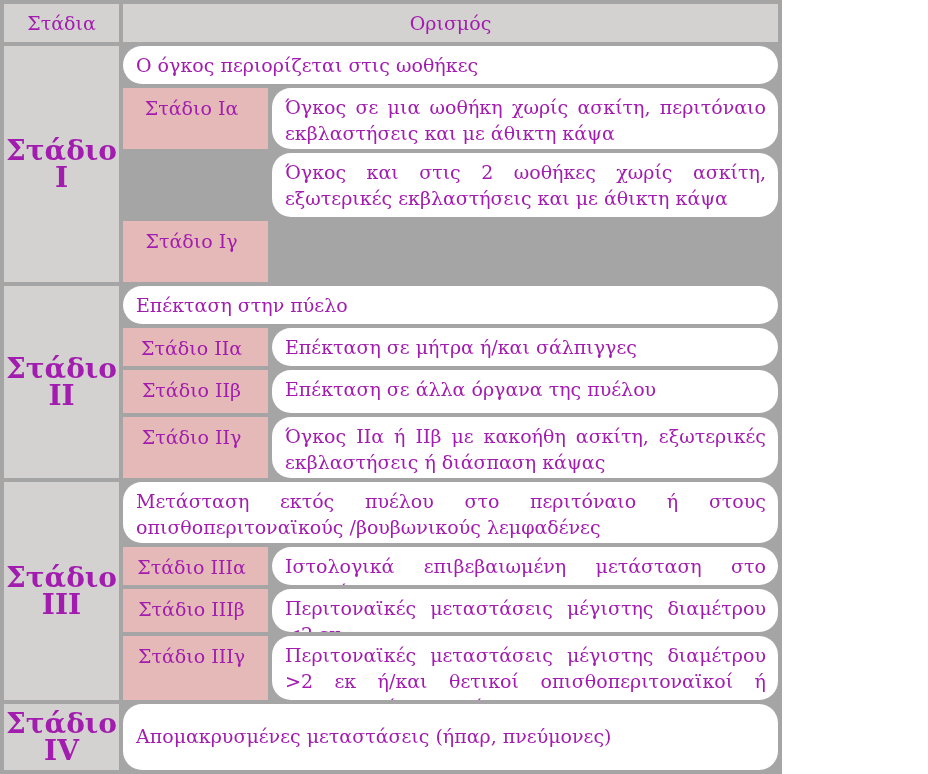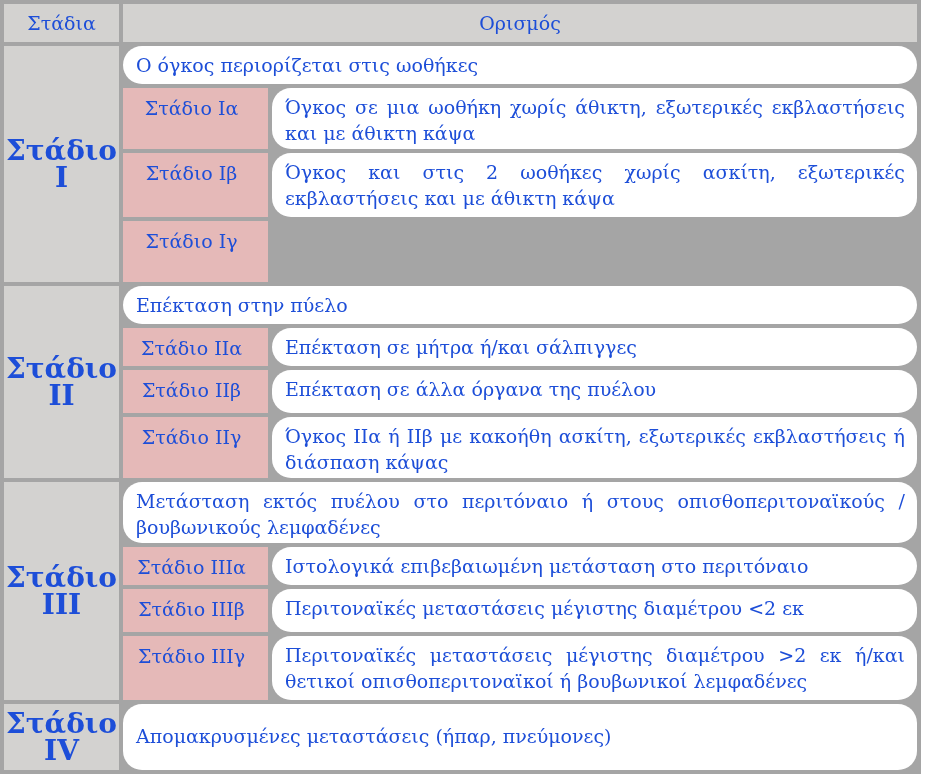--- a/index.html
+++ b/index.html
@@ -4,7 +4,7 @@
 <style>
   html, body { margin: 0; padding: 0; background: #ffffff; }
   .table {
-    width: 921px;
+    width: 782px;
     height: 774px;
     box-sizing: border-box;
     background: #a5a5a5;          
@@ -16,7 +16,7 @@
     font-family: "DejaVu Serif", "Liberation Serif", serif;
     font-size: 19px;
     line-height: 26px;
-    color: #1d4ed8;
+    color: #a21caf;
   }
   .cell { box-sizing: border-box; overflow: hidden; }
   .gray  { background: #d3d2d0; }

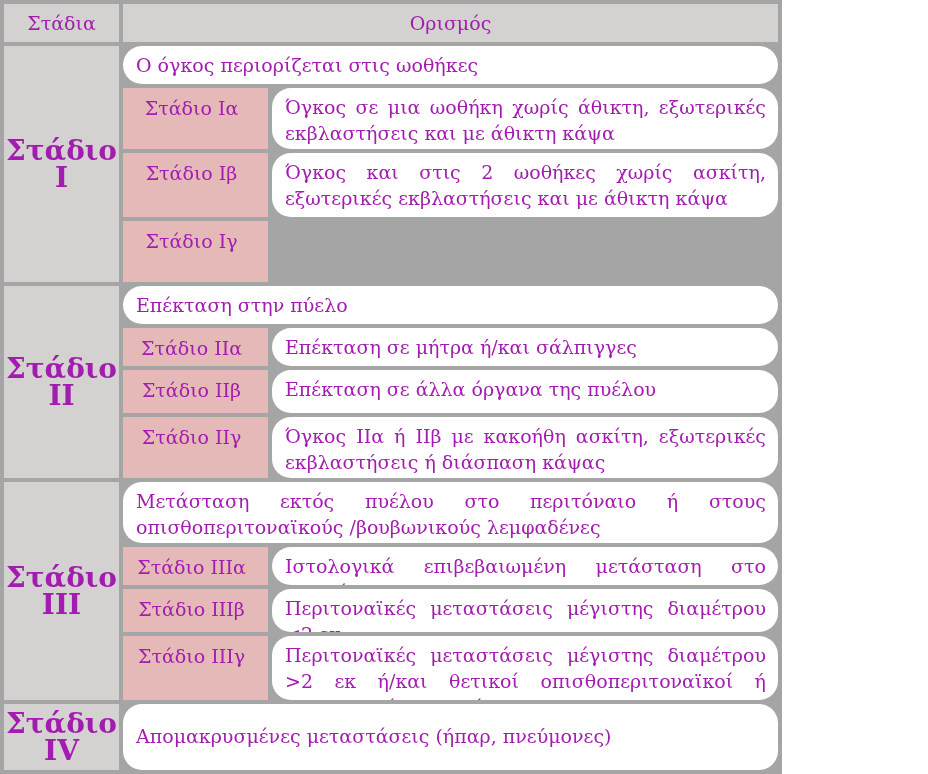--- a/index.html
+++ b/index.html
@@ -57,7 +57,7 @@
   <div class="cell white desc-cell" style="grid-area:2/2/3/4">Ο όγκος περιορίζεται στις ωοθήκες</div>
 
   <div class="cell pink label-cell" style="grid-area:3/2/4/3">Στάδιο Ια</div>
-  <div class="cell white desc-cell" style="grid-area:3/3/4/4">Όγκος σε μια ωοθήκη χωρίς άθικτη, εξωτερικές εκβλαστήσεις και με άθικτη κάψα</div>
+  <div class="cell white desc-cell" style="grid-area:3/3/4/4">Όγκος σε μια ωοθήκη χωρίς ασκίτη, περιτόναιο εκβλαστήσεις και με άθικτη κάψα</div>
 
   <div class="cell pink label-cell" style="grid-area:4/2/5/3">Στάδιο Ιβ</div>
   <div class="cell white desc-cell" style="grid-area:4/3/5/4">Όγκος και στις 2 ωοθήκες χωρίς ασκίτη, εξωτερικές εκβλαστήσεις και με άθικτη κάψα</div>

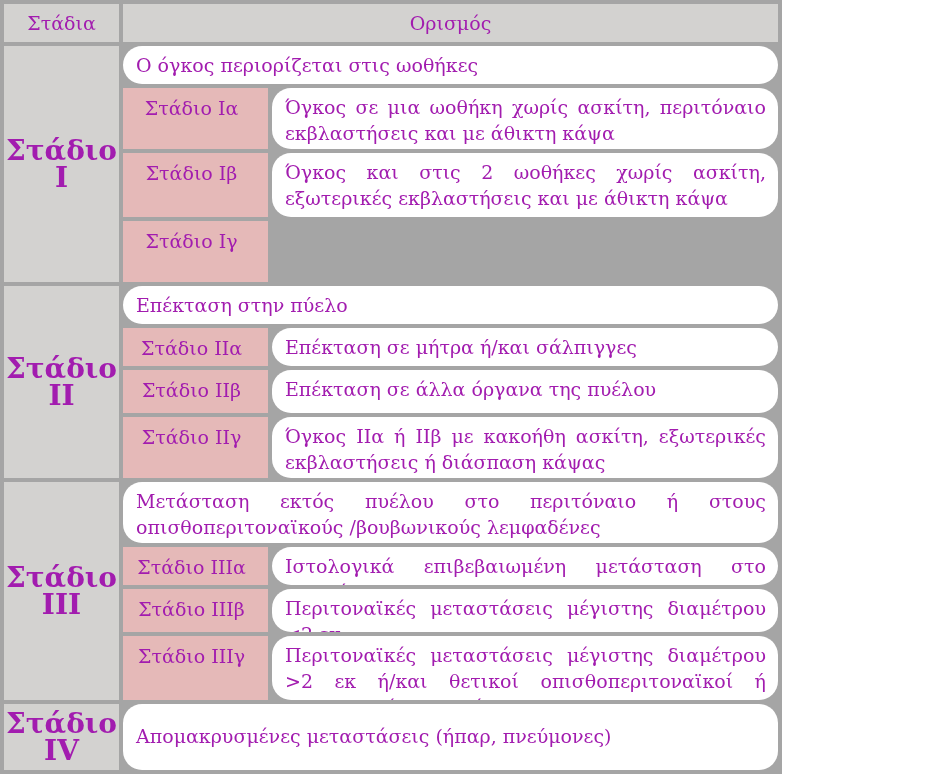--- a/index.html
+++ b/index.html
@@ -59,7 +59,6 @@
   <div class="cell pink label-cell" style="grid-area:3/2/4/3">Στάδιο Ια</div>
   <div class="cell white desc-cell" style="grid-area:3/3/4/4">Όγκος σε μια ωοθήκη χωρίς ασκίτη, περιτόναιο εκβλαστήσεις και με άθικτη κάψα</div>
 
-  <div class="cell pink label-cell" style="grid-area:4/2/5/3">Στάδιο Ιβ</div>
   <div class="cell white desc-cell" style="grid-area:4/3/5/4">Όγκος και στις 2 ωοθήκες χωρίς ασκίτη, εξωτερικές εκβλαστήσεις και με άθικτη κάψα</div>
 
   <div class="cell pink label-cell" style="grid-area:5/2/6/3">Στάδιο Ιγ</div>

